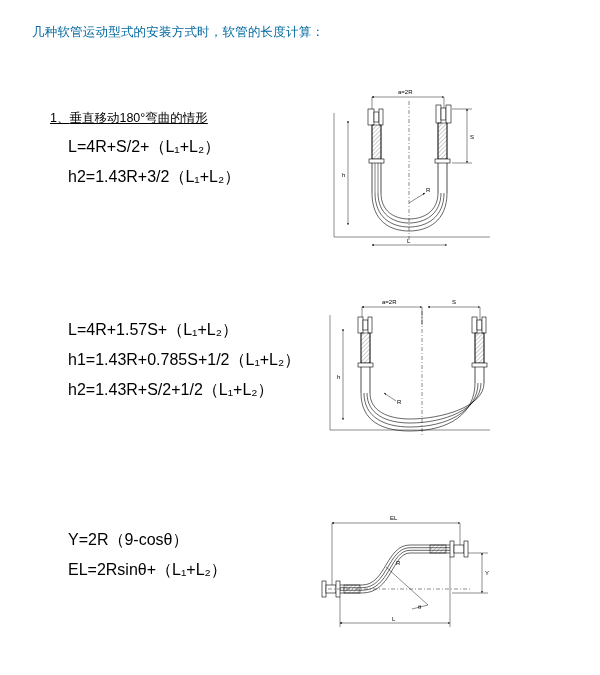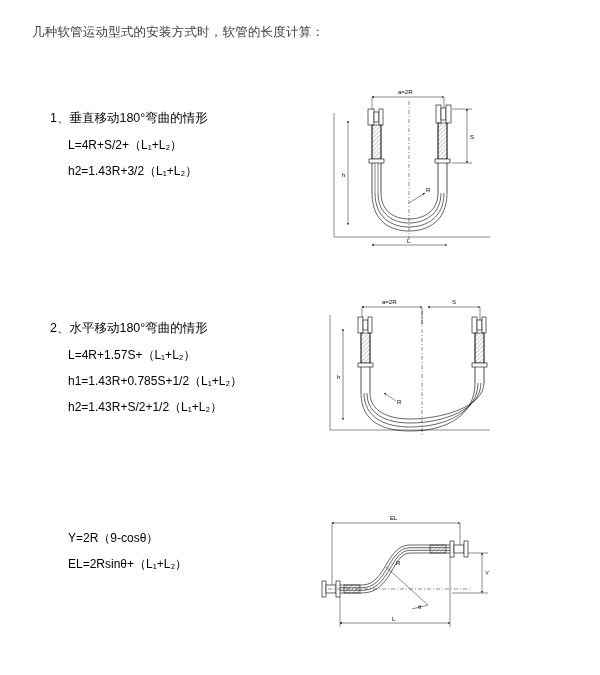--- a/index.html
+++ b/index.html
@@ -26,7 +26,7 @@
     top: 24px;
     font-size: 12.5px;
     letter-spacing: 0.2px;
-    color: #404040;
+    color: #0369a1;
     white-space: nowrap;
   }
   .section {

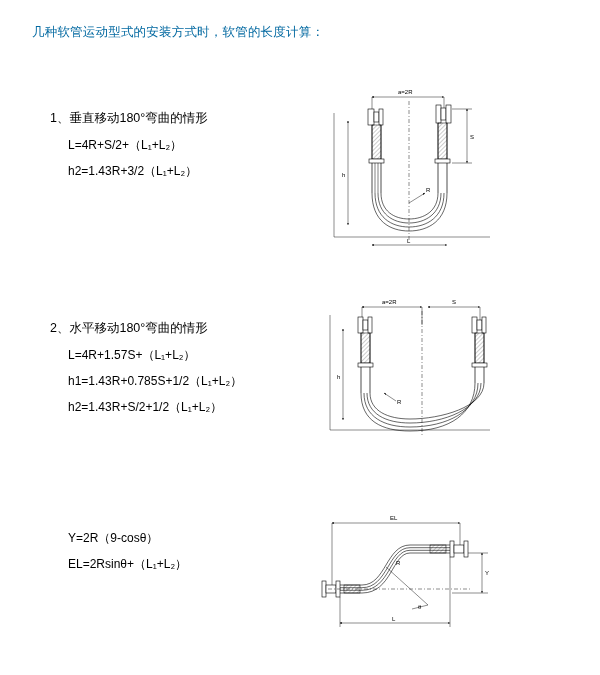--- a/index.html
+++ b/index.html
@@ -43,6 +43,7 @@
     font-size: 12.5px;
     white-space: nowrap;
     margin-bottom: 10px;
+    text-decoration: underline;
   }
   .formula {
     font-size: 12px;

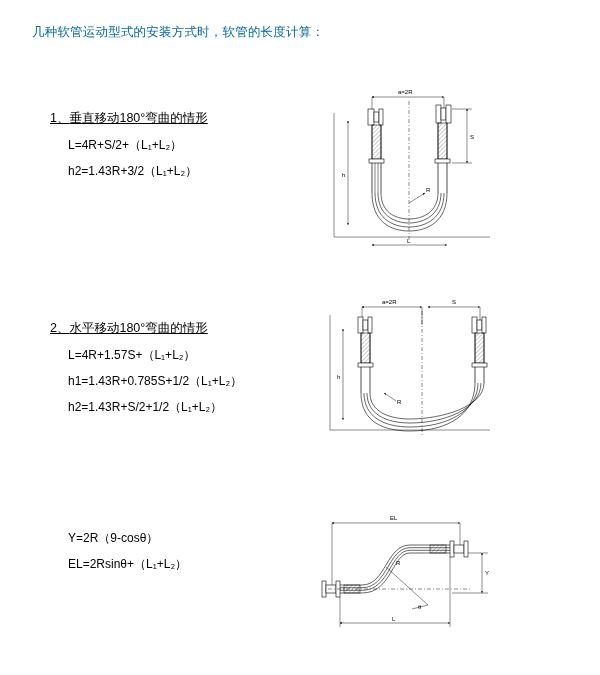--- a/index.html
+++ b/index.html
@@ -46,7 +46,7 @@
     text-decoration: underline;
   }
   .formula {
-    font-size: 12px;
+    font-size: 16px;
     white-space: nowrap;
     margin-left: 18px;
     margin-bottom: 9px;

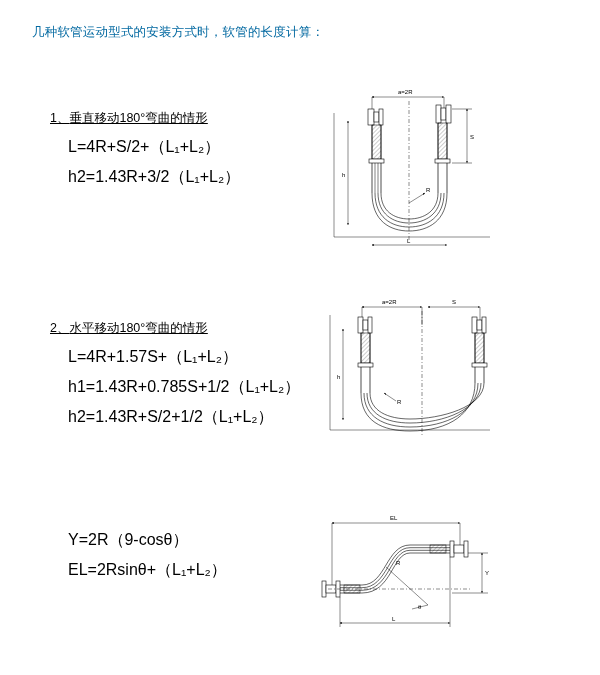--- a/index.html
+++ b/index.html
@@ -148,9 +148,6 @@
 
   <div class="section" style="top:310px;">
     <div class="sec-text" style="top:10px;">
-      <div class="sec-title">
-        <span>2、</span><span>水平移动180°弯曲的情形</span>
-      </div>
       <div class="formula">L=4R+1.57S+（L₁+L₂）</div>
       <div class="formula">h1=1.43R+0.785S+1/2（L₁+L₂）</div>
       <div class="formula">h2=1.43R+S/2+1/2（L₁+L₂）</div>

